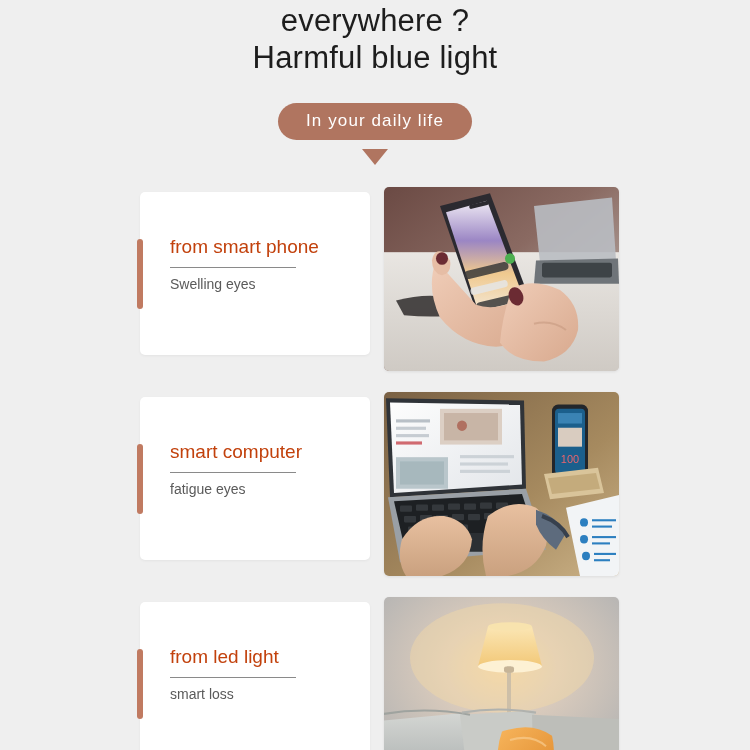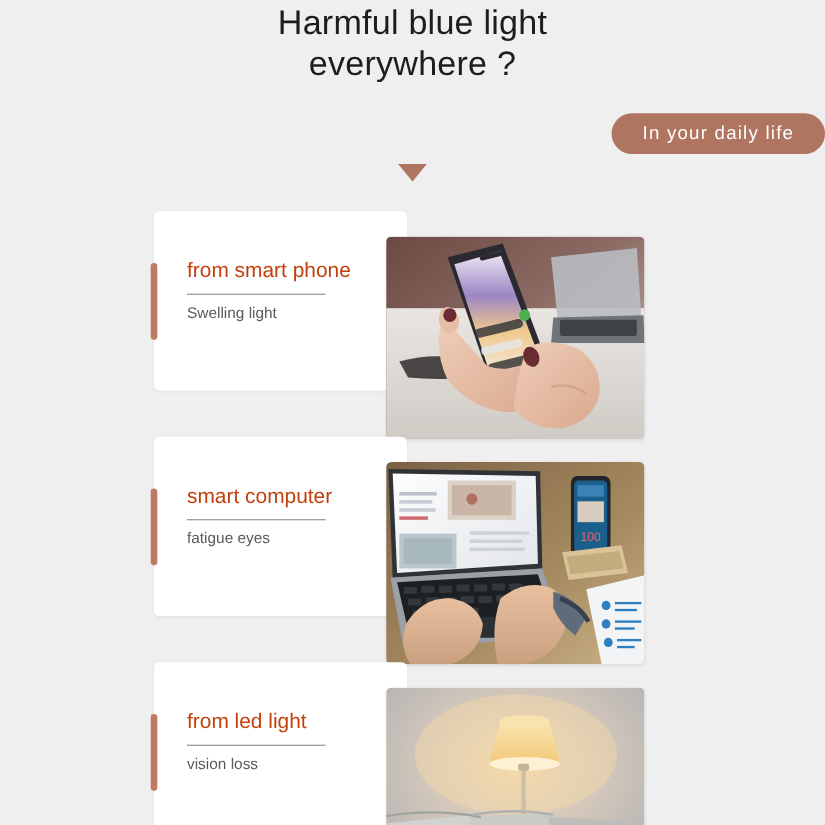--- a/index.html
+++ b/index.html
@@ -140,8 +140,8 @@
 
 <div class="page-header">
   <h1 class="headline">
+    <span class="headline-line">everywhere ?</span>
     <span class="headline-line">Harmful blue light</span>
-    <span class="headline-line">everywhere ?</span>
   </h1>
 </div>
 

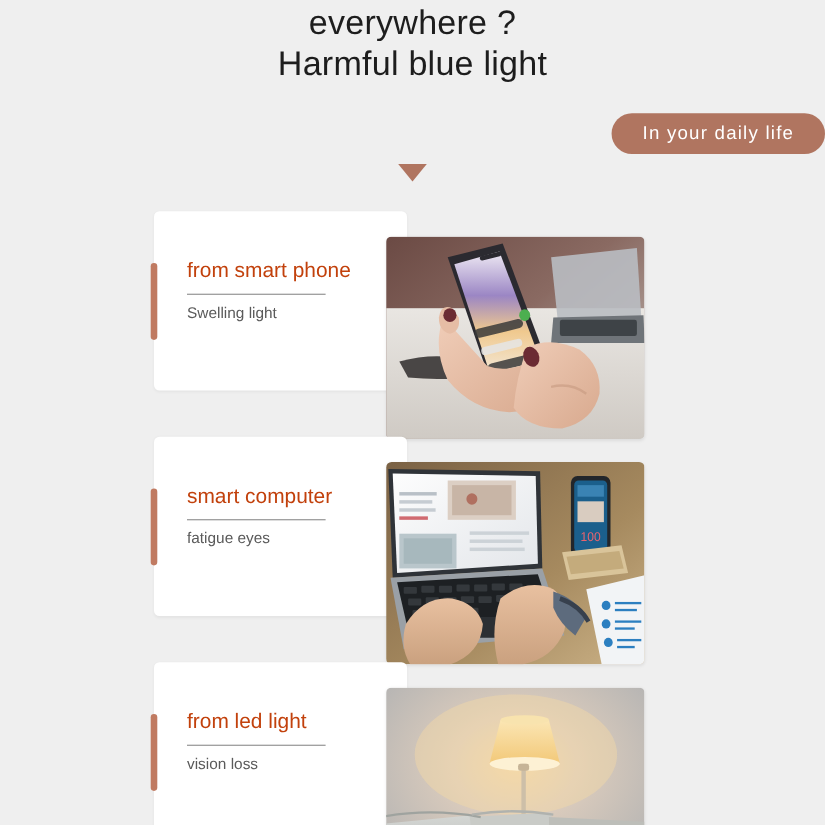--- a/index.html
+++ b/index.html
@@ -35,7 +35,7 @@
 
   
   .badge-wrap {
-    text-align: right;
+    text-align: center;
     margin-top: 27px;
   }
   .badge {

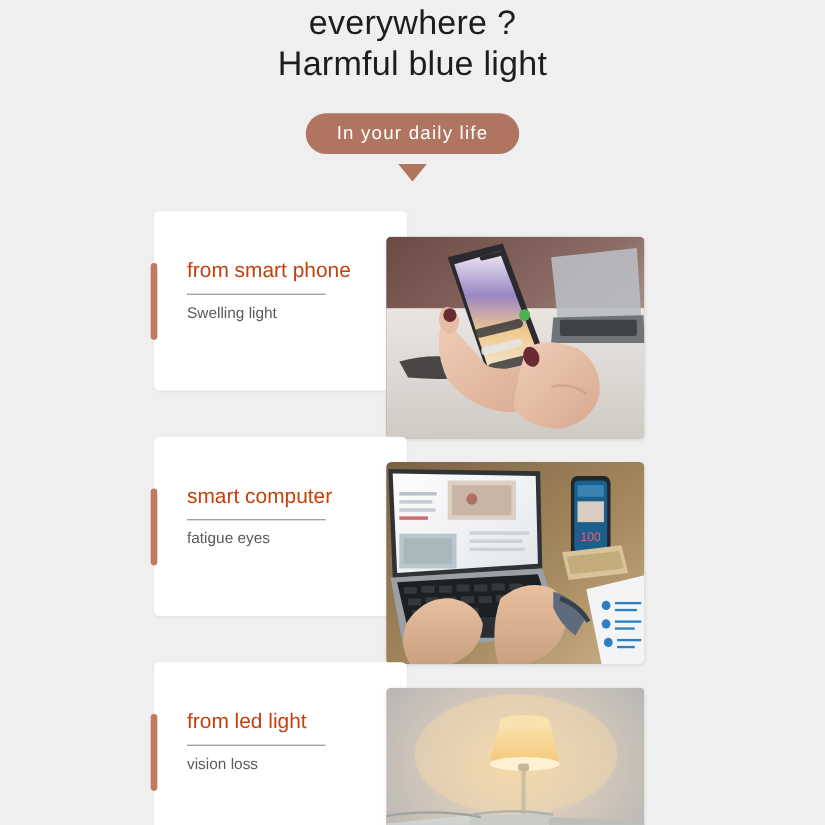--- a/index.html
+++ b/index.html
@@ -160,7 +160,7 @@
     <div class="card-text">
       <div class="card-title">from smart phone</div>
       <div class="card-divider"></div>
-      <div class="card-sub">Swelling light</div>
+      <div class="card-sub">Swelling eyes</div>
     </div>
     <div class="card-photo">
       <svg viewBox="0 0 235 175" preserveAspectRatio="none" role="img">

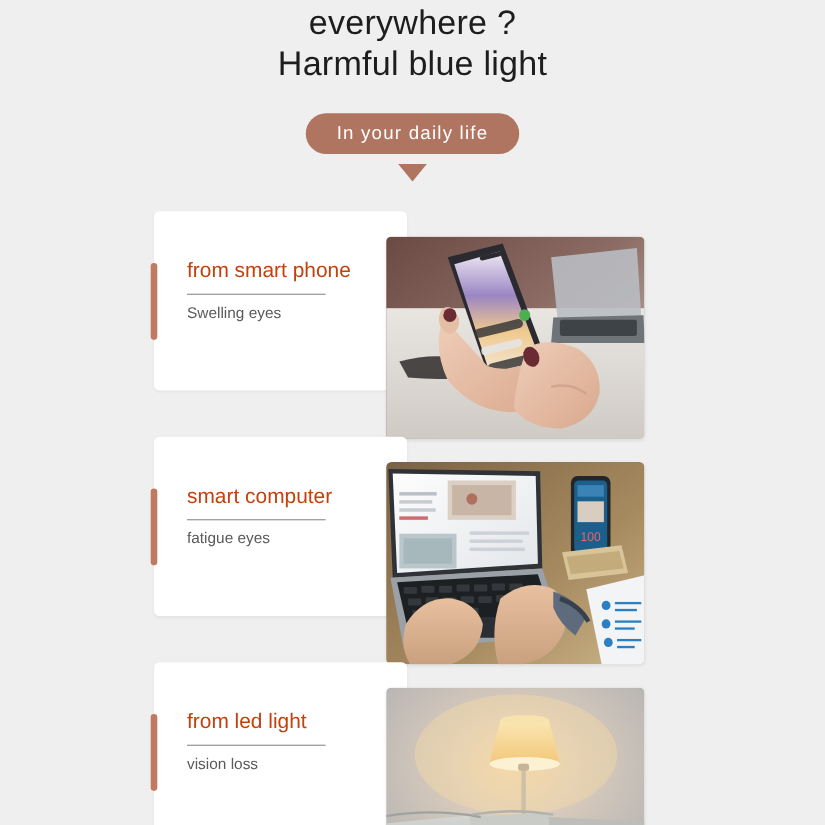--- a/index.html
+++ b/index.html
@@ -124,14 +124,13 @@
   
   .card-photo {
     position: absolute;
-    left: 351px;
+    left: 384px;
     top: 0;
     width: 235px;
     height: 184px;
     border-radius: 5px;
     overflow: hidden;
     box-shadow: 0 1px 3px rgba(0,0,0,0.08);
-    margin-top: 28px;
   }
   .card-photo svg { display: block; width: 100%; height: 100%; }
 </style>

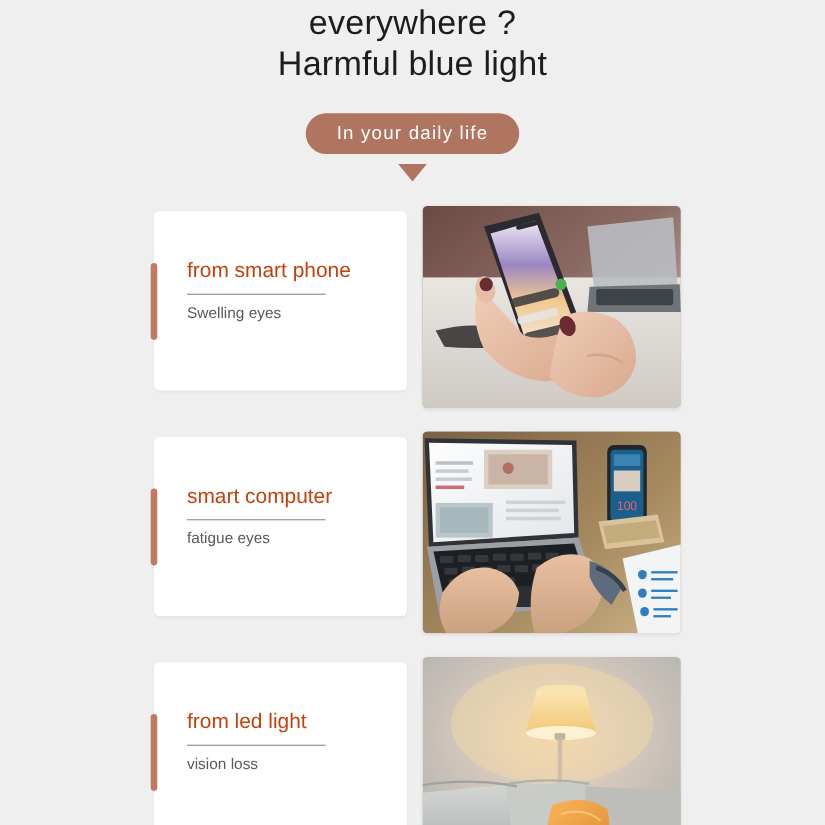--- a/index.html
+++ b/index.html
@@ -318,7 +318,7 @@
     <div class="card-text">
       <div class="card-title">from led light</div>
       <div class="card-divider"></div>
-      <div class="card-sub">vision loss</div>
+      <div class="card-sub">smart loss</div>
     </div>
     <div class="card-photo">
       <svg viewBox="0 0 235 175" preserveAspectRatio="none" role="img">

